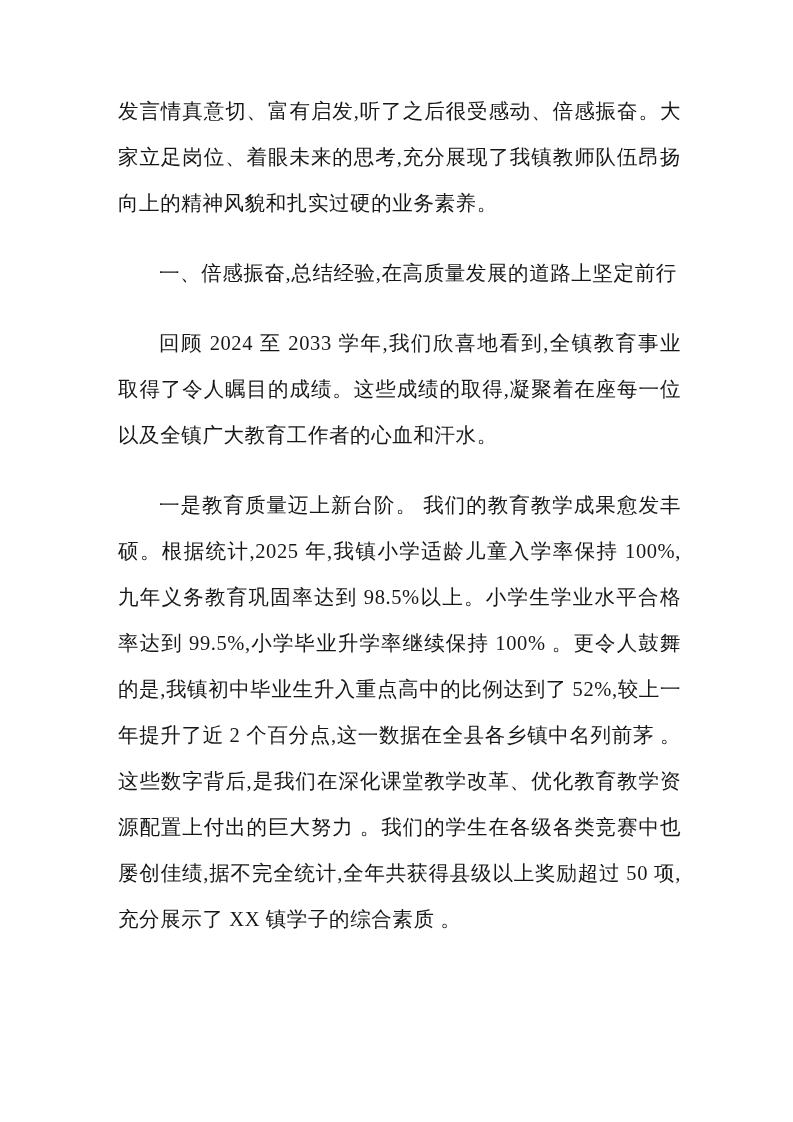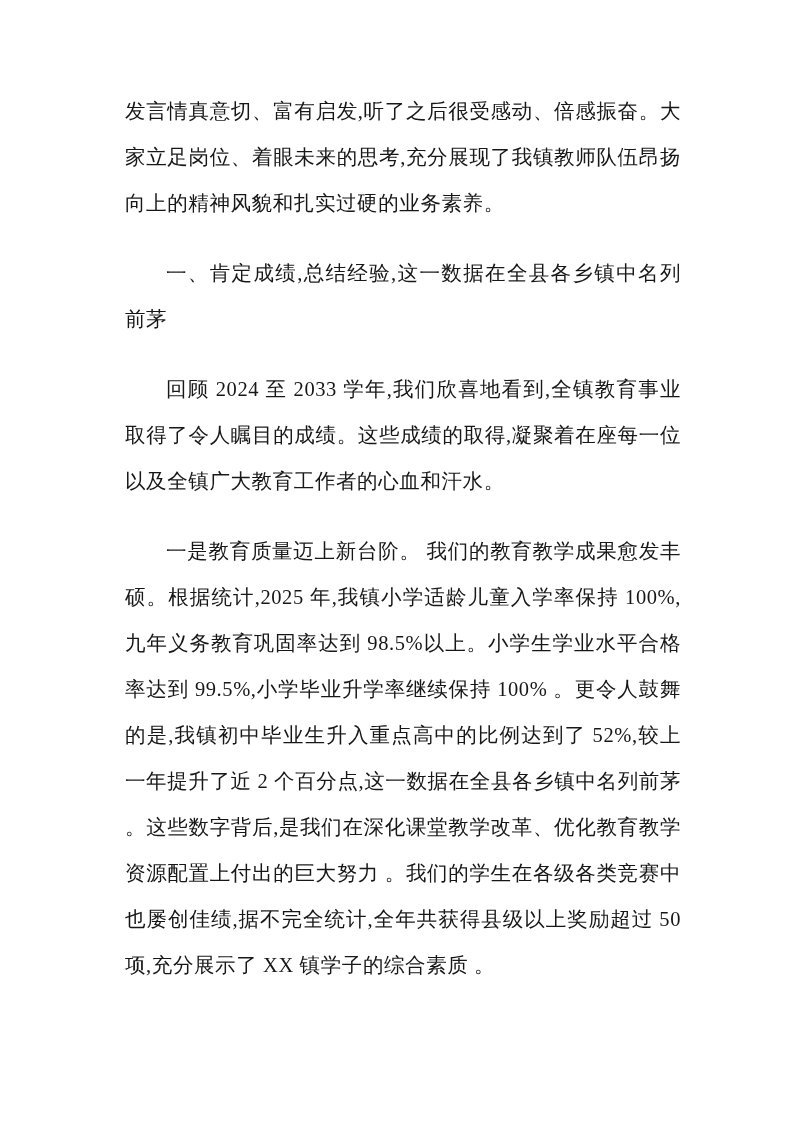--- a/index.html
+++ b/index.html
@@ -31,7 +31,7 @@
     color: #171717;
   }
   p.para {
-    margin: 0 0 24px 7px;
+    margin: 0 0 24px 0;
     text-indent: 0;
   }
   p.indent {

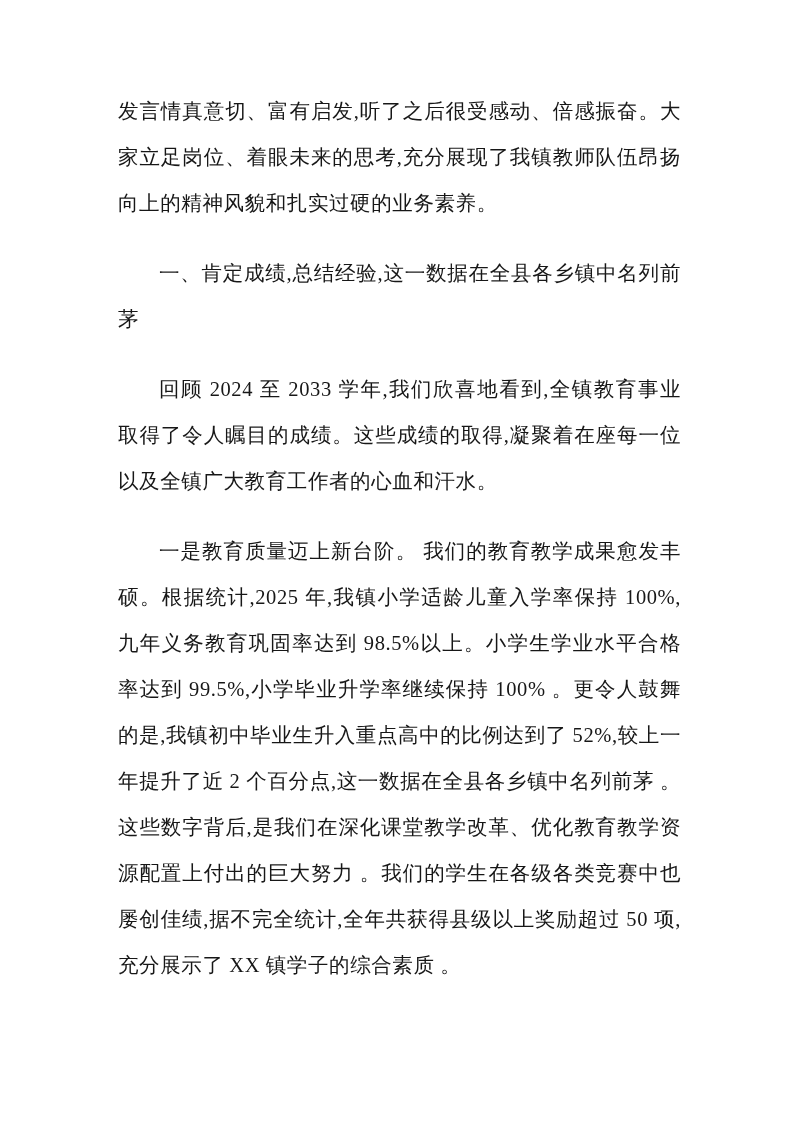--- a/index.html
+++ b/index.html
@@ -49,7 +49,7 @@
 
     <p class="para">发言情真意切、富有启发,听了之后很受感动、倍感振奋。大家立足岗位、着眼未来的思考,充分展现了我镇教师队伍昂扬向上的精神风貌和扎实过硬的业务素养。</p>
 
-    <p class="para indent">一、肯定成绩,总结经验,这一数据在全县各乡镇中名列前茅</p>
+    <p class="para indent">一、倍感振奋,总结经验,在高质量发展的道路上坚定前行</p>
 
     <p class="para indent">回顾 2024 至 2033 学年,我们欣喜地看到,全镇教育事业取得了令人瞩目的成绩。这些成绩的取得,凝聚着在座每一位以及全镇广大教育工作者的心血和汗水。</p>
 

